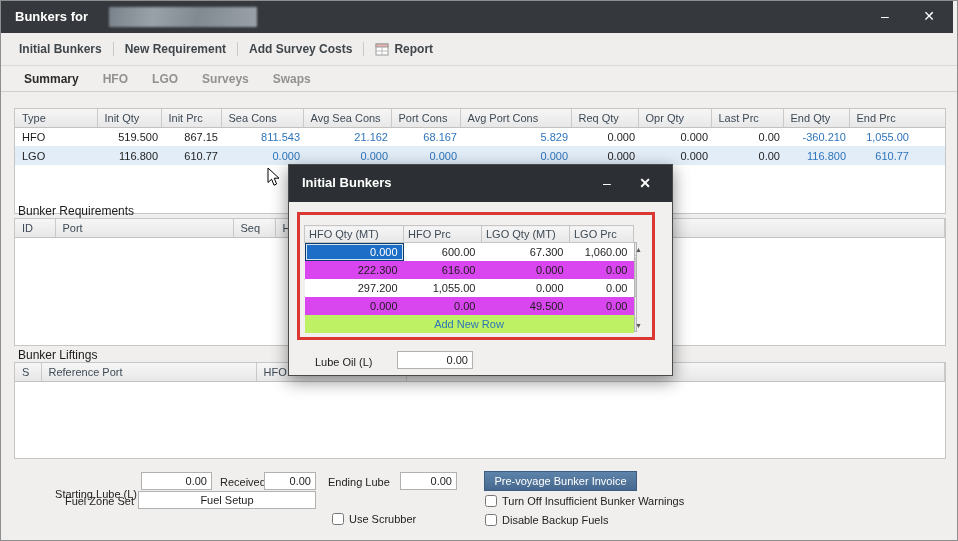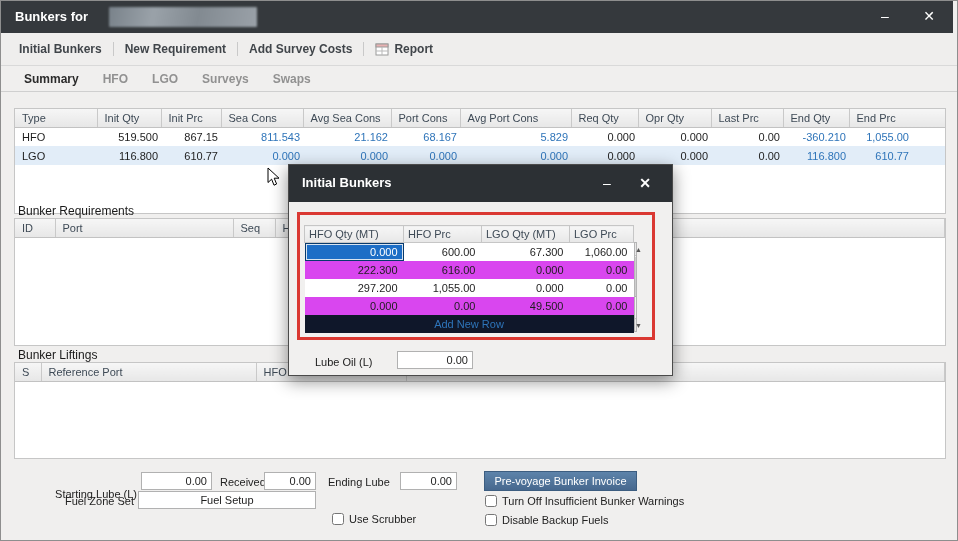--- a/index.html
+++ b/index.html
@@ -81,7 +81,7 @@
   .dlg-table td { height:18px; padding:1px 6px; text-align:right; color:#1d1d1d; background:#fff; white-space:nowrap; }
   .dlg-table tr.alt td { background:#d946ef; }
   .dlg-table td.sel { background:#1d6ec6; color:#fff; box-shadow:inset 0 0 0 1px #083a6d, inset 0 0 0 2px #d8e4f0; }
-  .dlg-table td.addrow { text-align:center; color:#2e74b9; background:#0f172a; cursor:default; }
+  .dlg-table td.addrow { text-align:center; color:#2e74b9; background:#bef264; cursor:default; }
 
   .sbar { width:15px; height:90px; margin-top:17px; border:1px solid #b5b5b5; background:#f2f2f2; position:relative; }
   .sbar .up, .sbar .down { position:absolute; left:0; right:0; height:13px; background:#e9e9e9;

